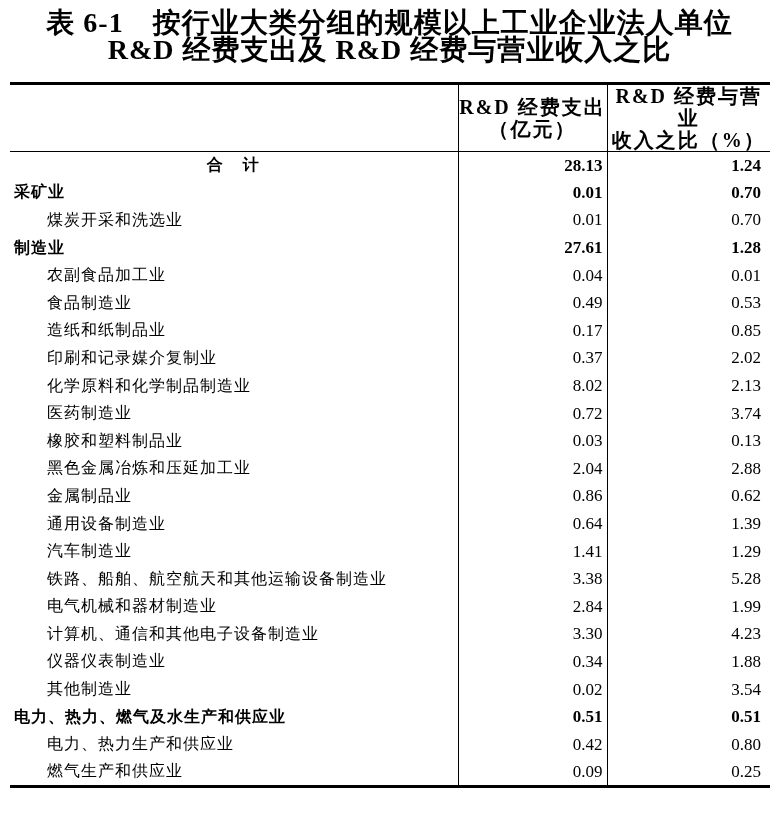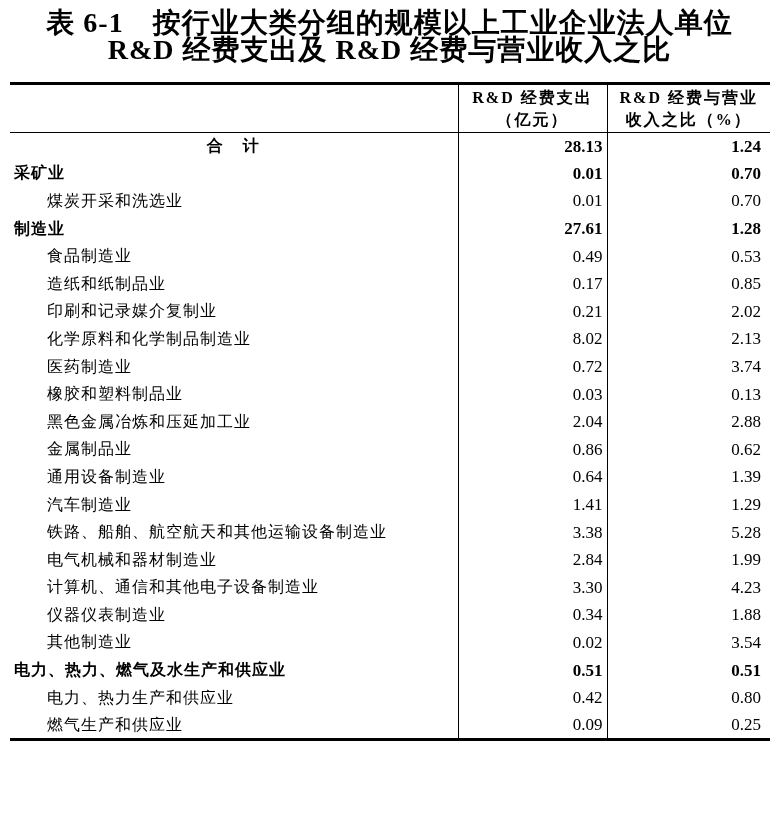--- a/index.html
+++ b/index.html
@@ -33,7 +33,7 @@
     height: 49px;
     border-bottom: 1px solid #000;
     font-weight: bold;
-    font-size: 16px;
+    font-size: 20px;
     line-height: 22px;
     text-align: center;
     vertical-align: middle;

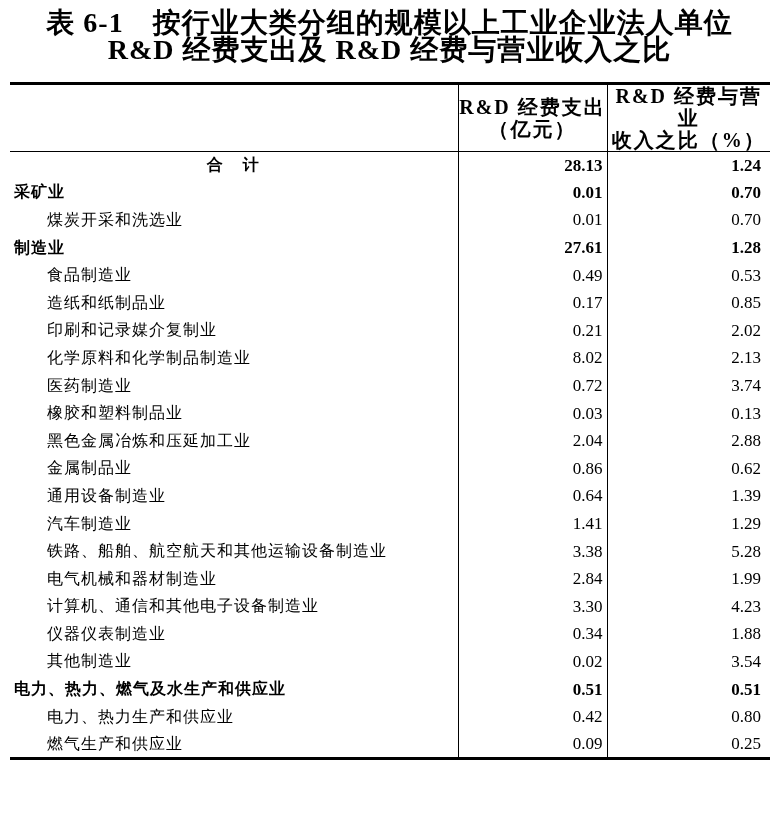--- a/index.html
+++ b/index.html
@@ -106,6 +106,11 @@
           <td class="num-cell col3 vline">1.28</td>
         </tr>
         <tr class="row-sub">
+          <td class="label-cell">农副食品加工业</td>
+          <td class="num-cell col2 vline">0.04</td>
+          <td class="num-cell col3 vline">0.01</td>
+        </tr>
+        <tr class="row-sub">
           <td class="label-cell">食品制造业</td>
           <td class="num-cell col2 vline">0.49</td>
           <td class="num-cell col3 vline">0.53</td>

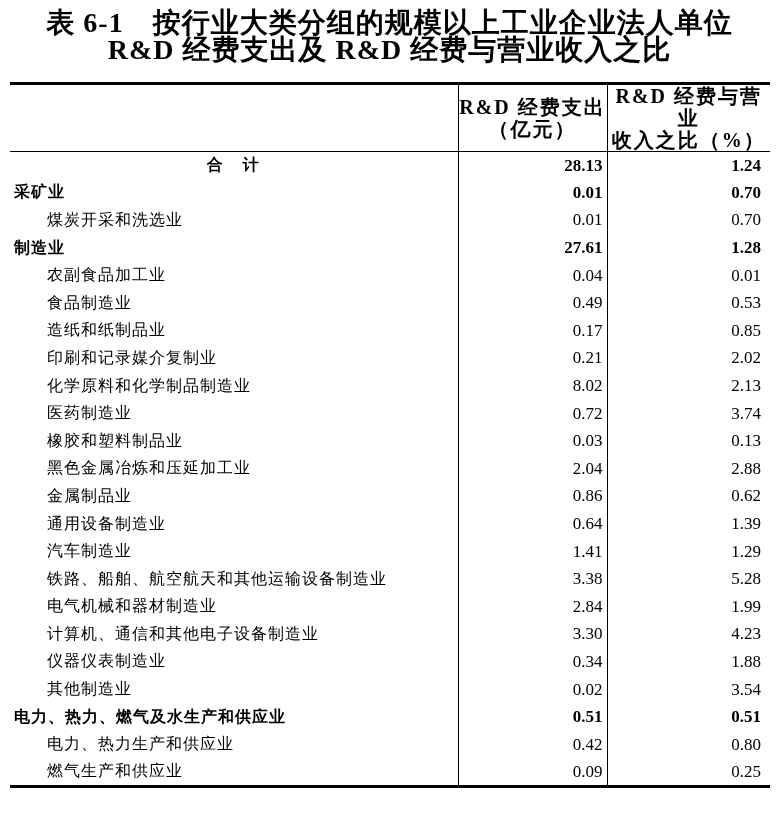--- a/index.html
+++ b/index.html
@@ -122,7 +122,7 @@
         </tr>
         <tr class="row-sub">
           <td class="label-cell">印刷和记录媒介复制业</td>
-          <td class="num-cell col2 vline">0.21</td>
+          <td class="num-cell col2 vline">0.37</td>
           <td class="num-cell col3 vline">2.02</td>
         </tr>
         <tr class="row-sub">

